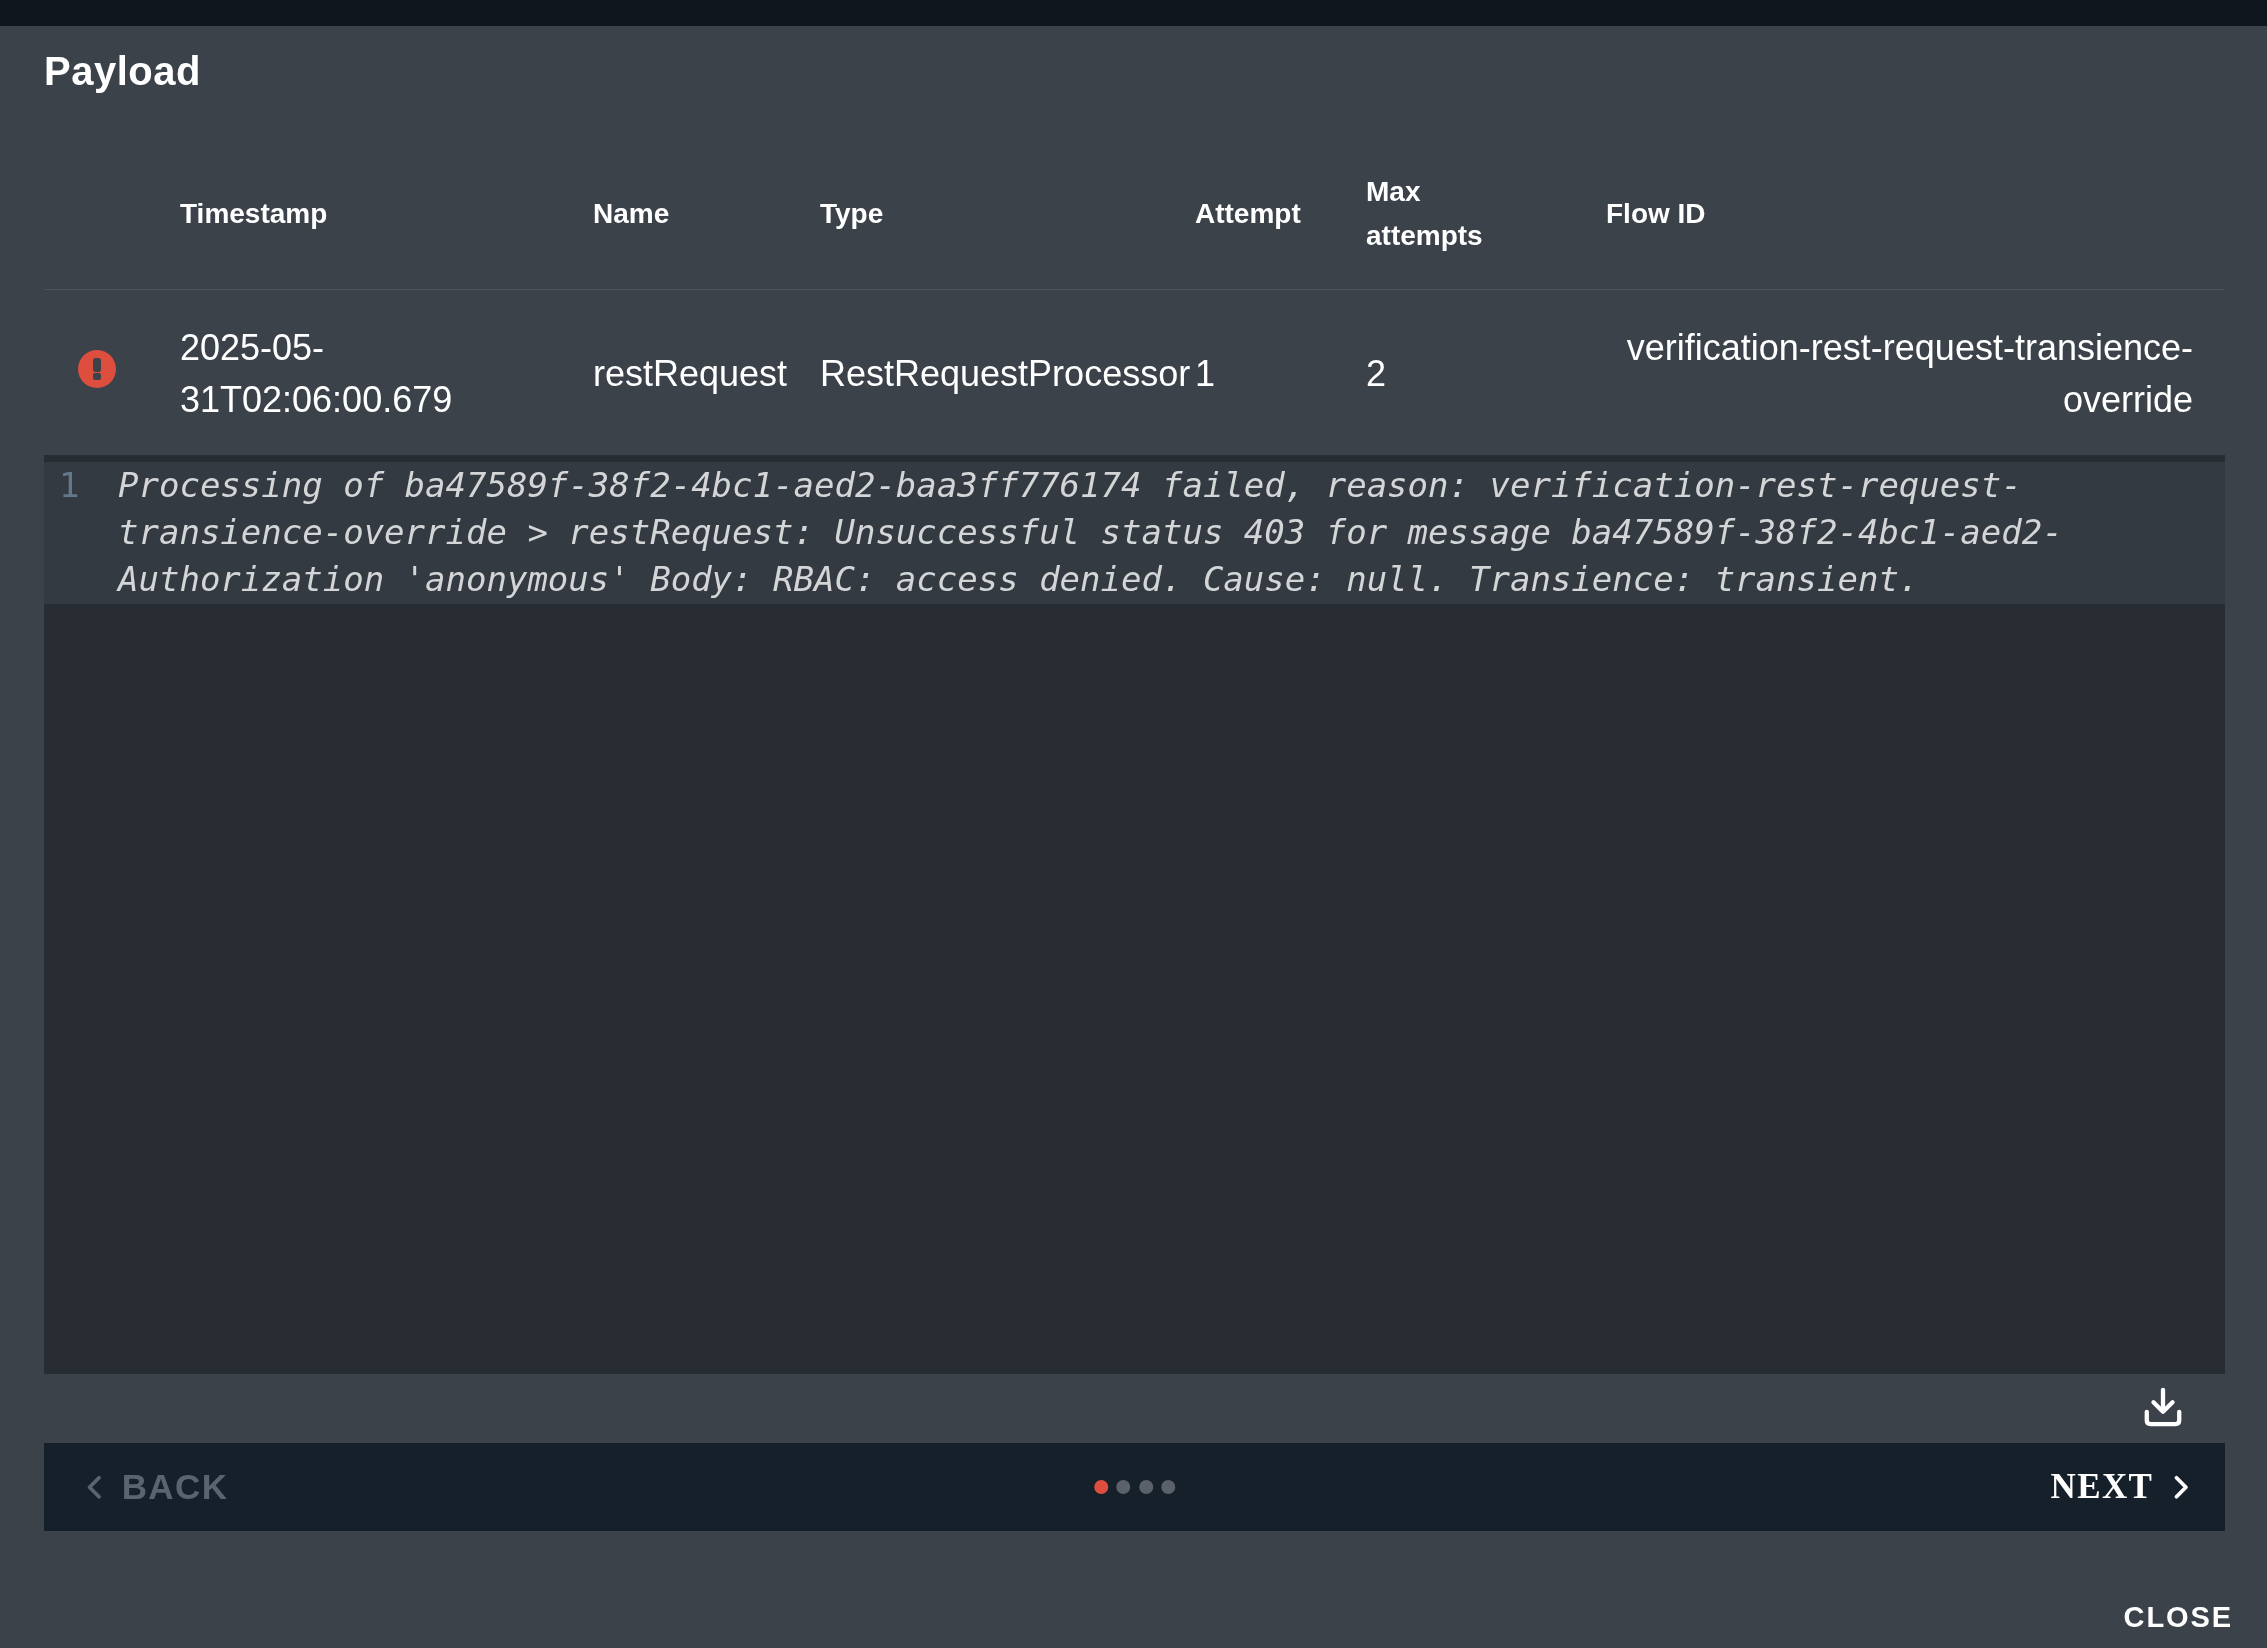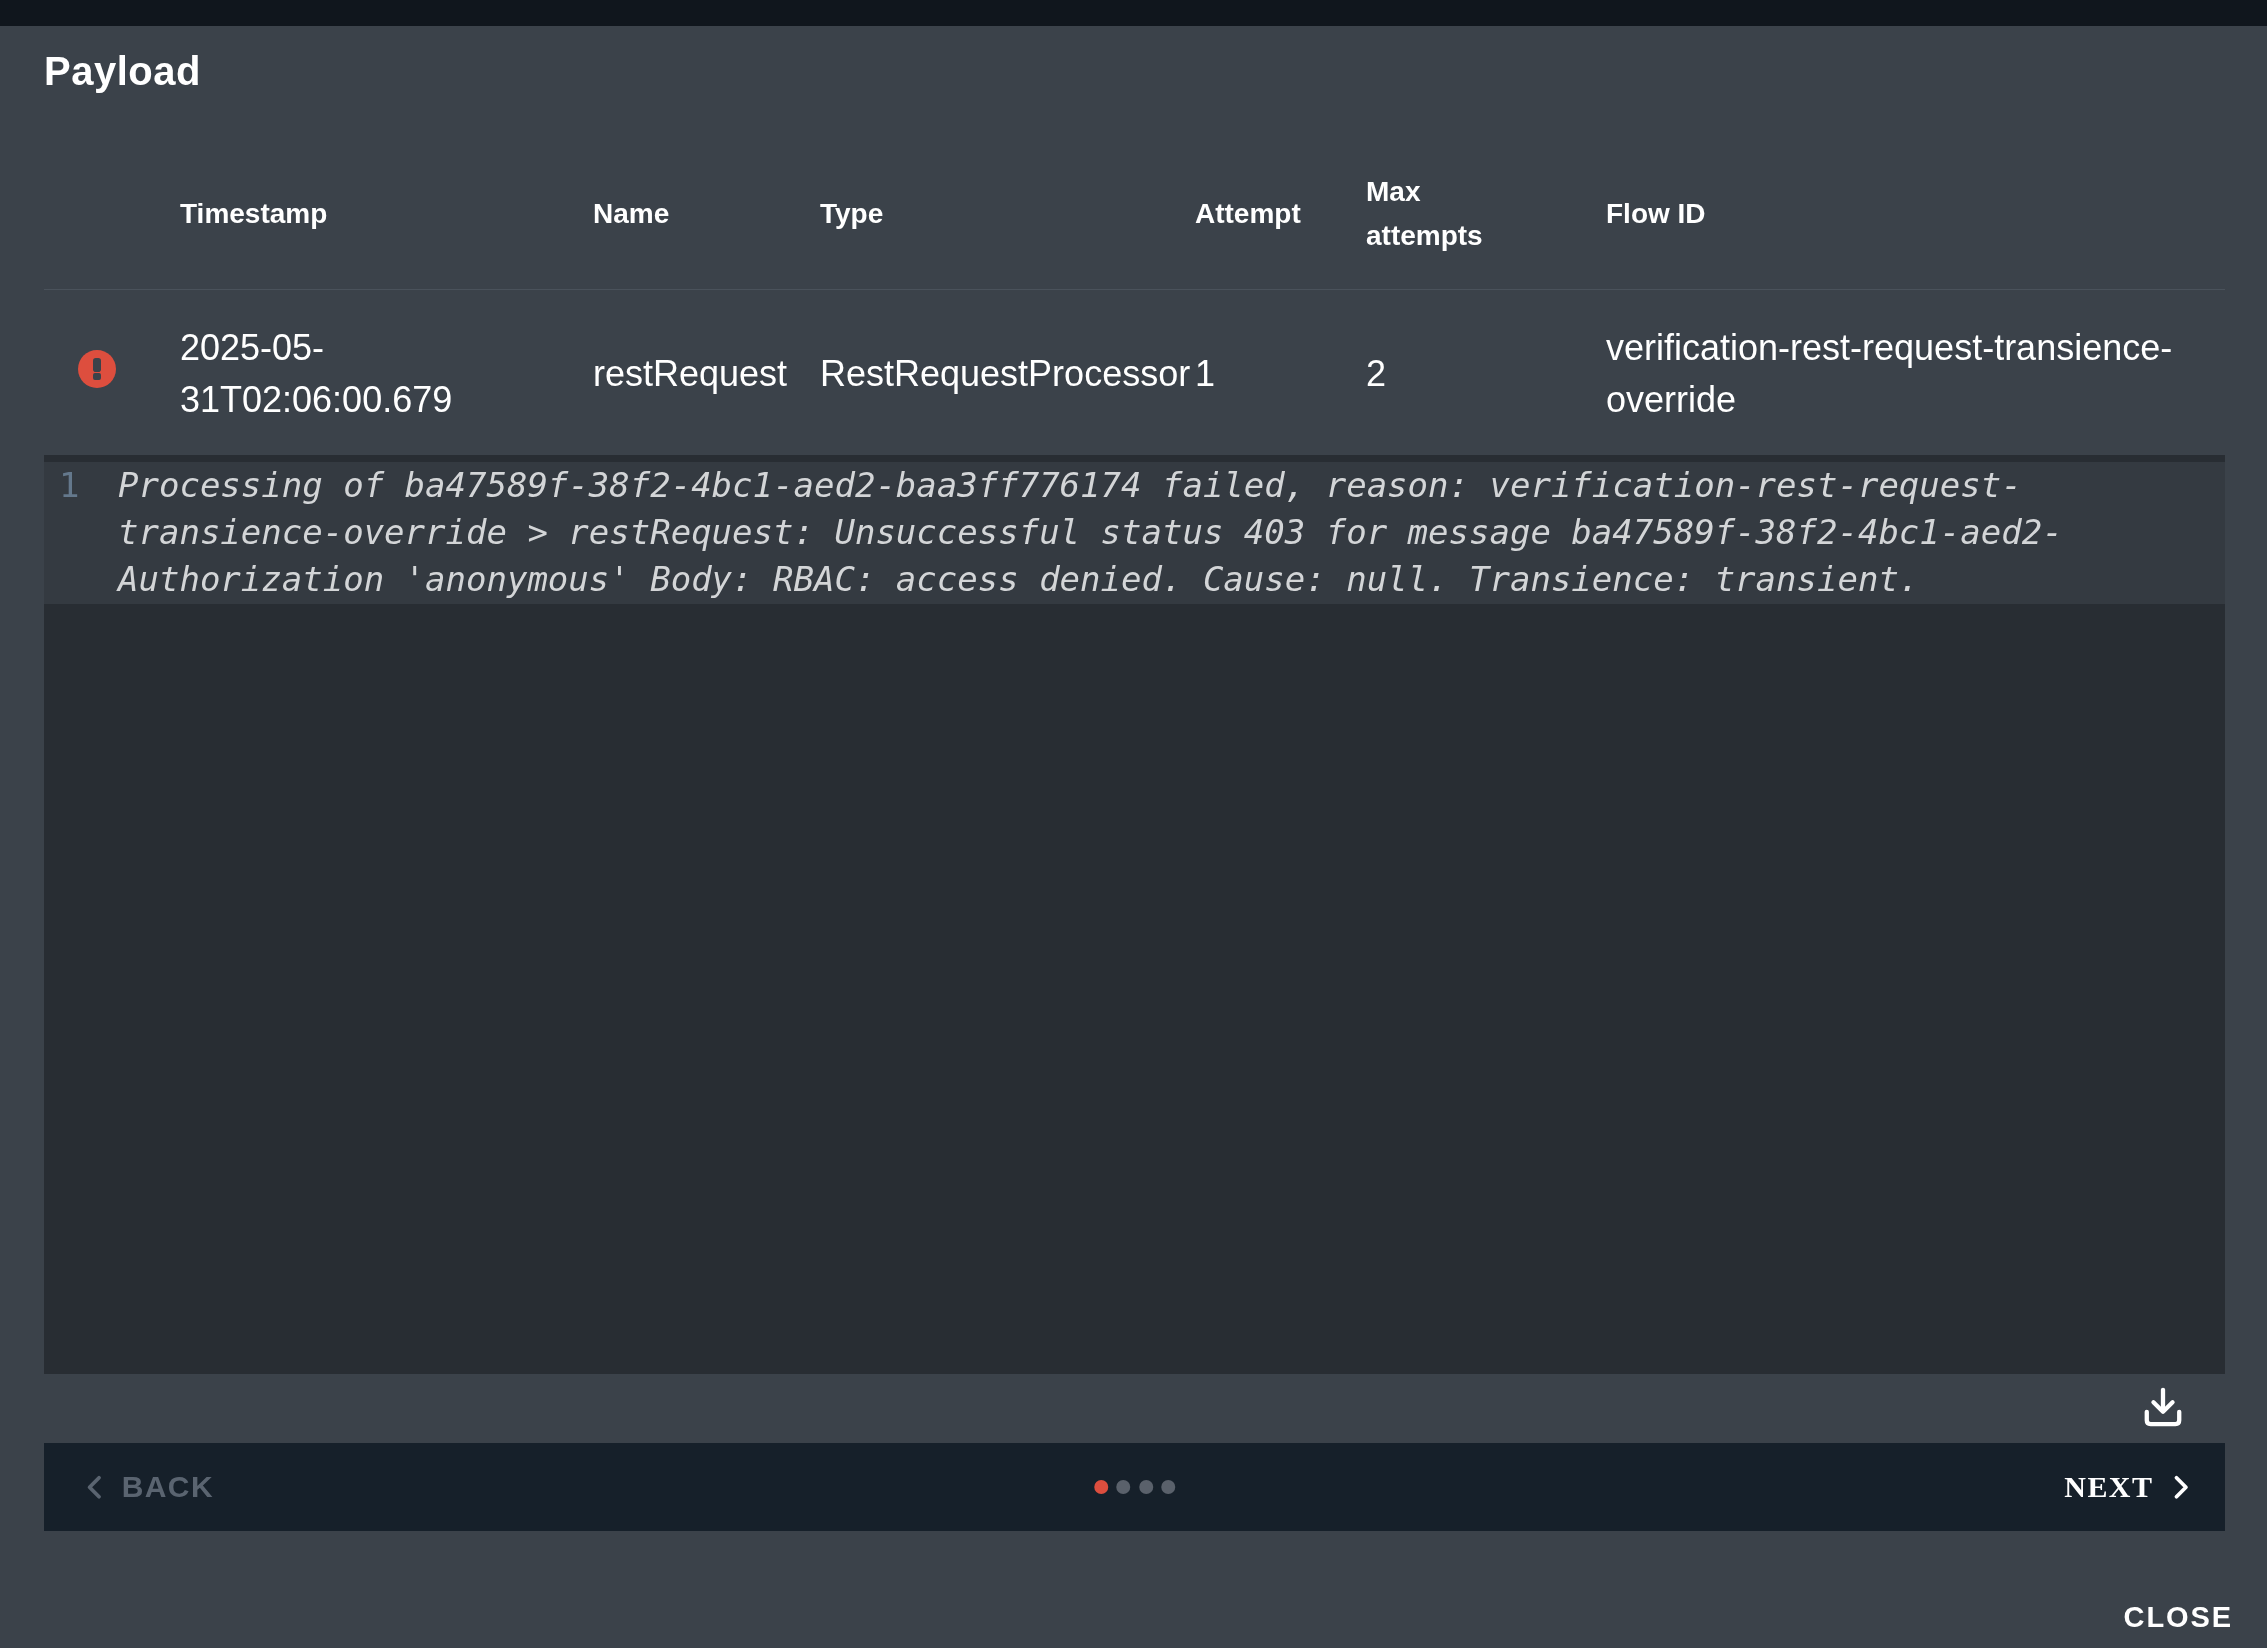--- a/index.html
+++ b/index.html
@@ -55,7 +55,7 @@
   .col-type { left: 820px;  width: 360px; }
   .col-att  { left: 1195px; width: 151px; }
   .col-max  { left: 1366px; width: 161px; }
-  .col-flow { left: 1606px; width: 587px; }
+  .col-flow { left: 1606px; width: 587px; text-align: right; }
   .divider {
     position: absolute; left: 44px; top: 263px; width: 2181px; height: 0.9px;
     background: #4A525B;

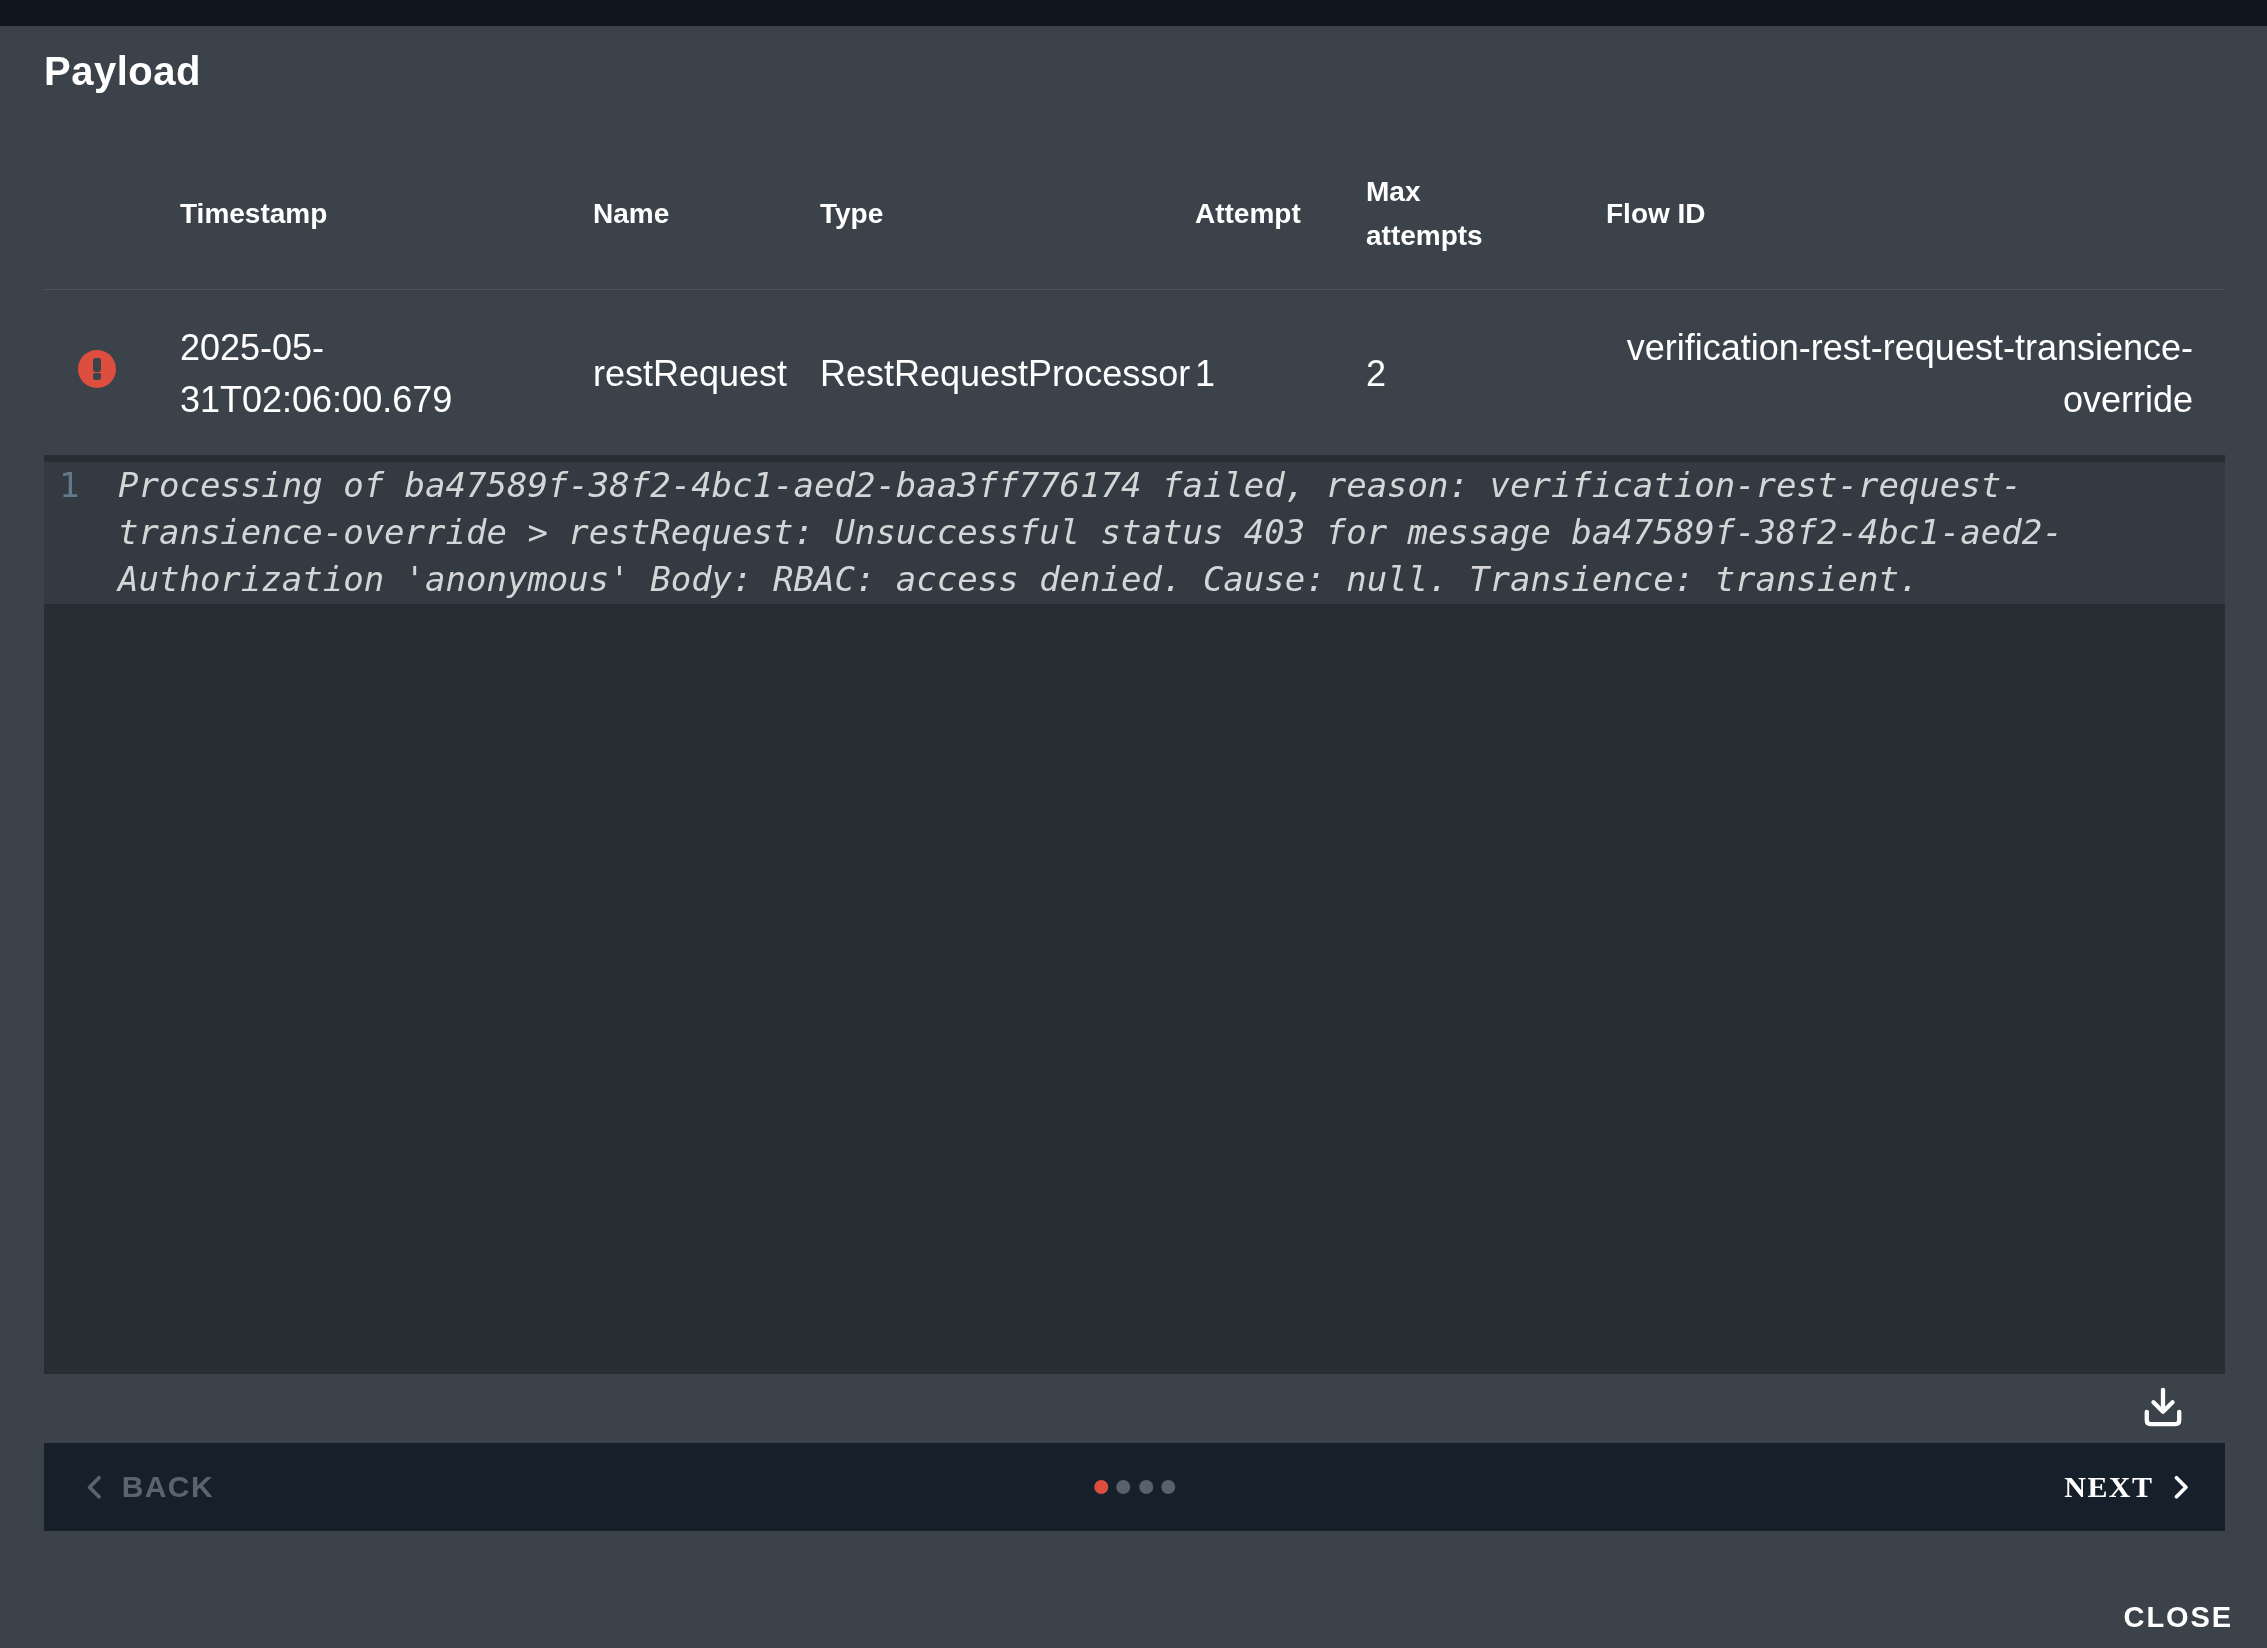--- a/index.html
+++ b/index.html
@@ -117,7 +117,7 @@
     display: flex; align-items: center; gap: 13.2px;
     background: none; border: none; cursor: pointer;
     font-family: "Liberation Sans", sans-serif;
-    font-size: 30px; font-weight: 600; letter-spacing: 1.4px;
+    font-size: 35px; font-weight: 600; letter-spacing: 1.4px;
   }
   .pager-btn.back { color: #5A6470; }
   .pager-btn.next { color: #FFFFFF; font-family: Liberation Serif, serif; }

